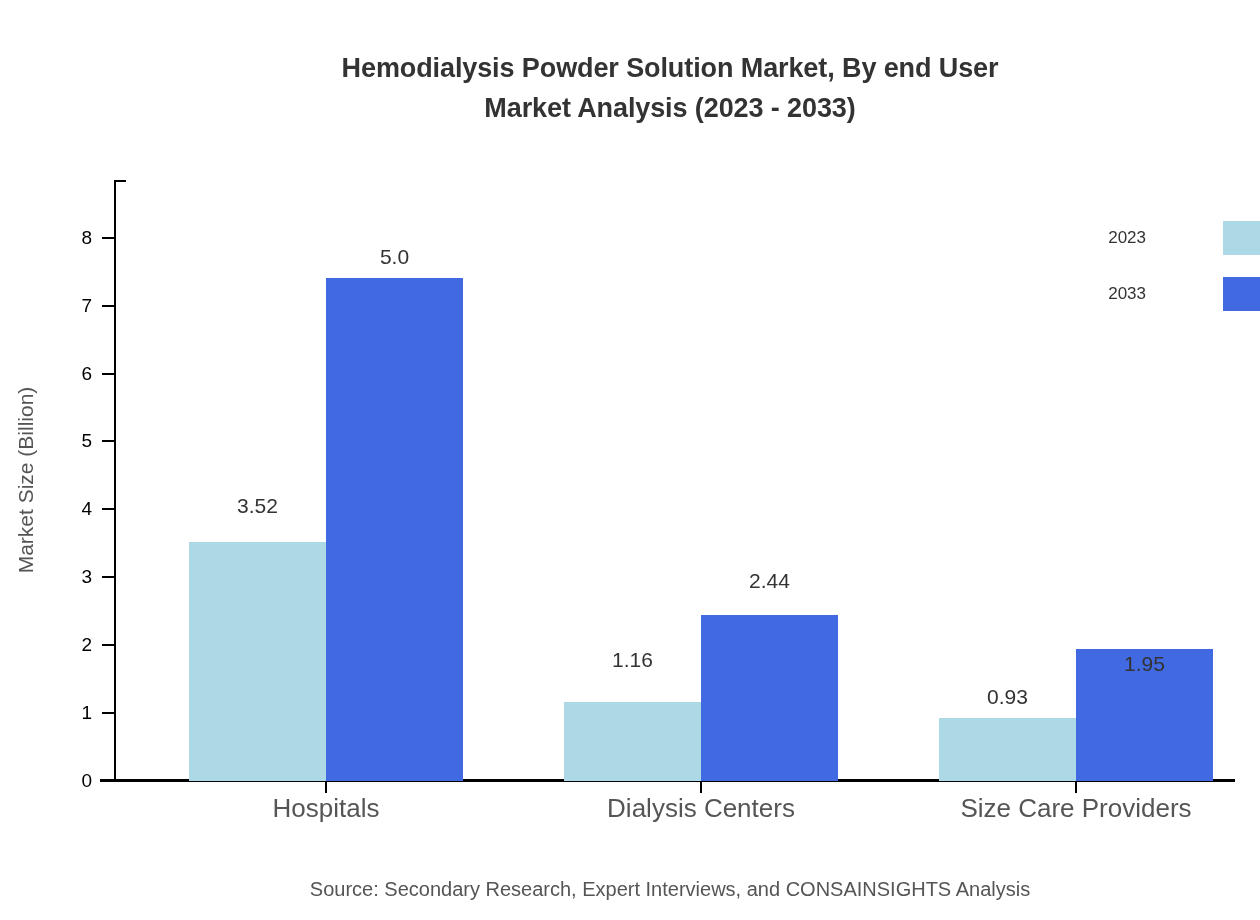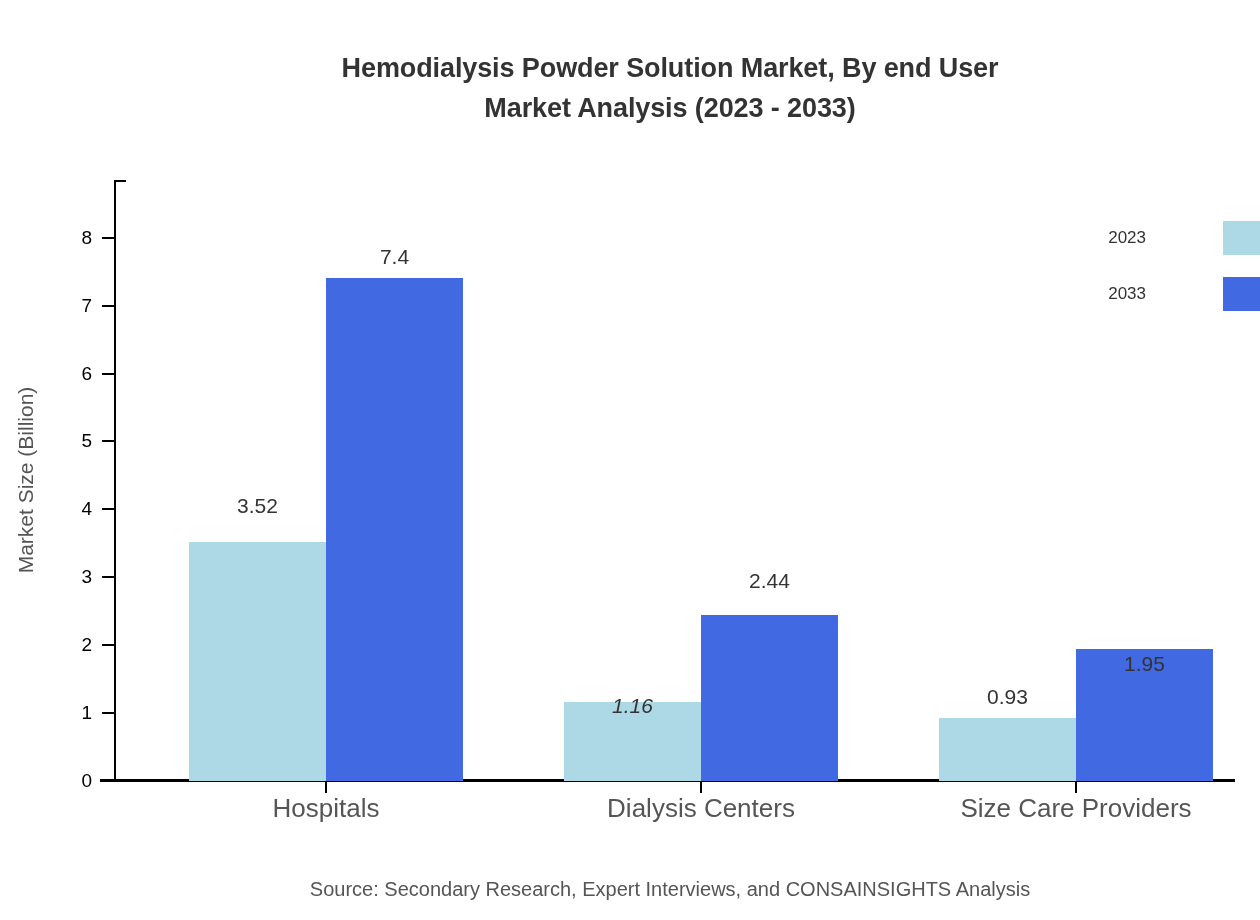--- a/index.html
+++ b/index.html
@@ -221,7 +221,7 @@
         <div class="bar" style="left: 75px; width: 137px; height: 239.042px; background: rgb(173, 216, 230);"></div>
         <div class="bar-value" style="left: 143.5px; top: 314px;">3.52</div>
         <div class="bar" style="left: 212px; width: 137px; height: 502.531px; background: rgb(65, 105, 225);"></div>
-        <div class="bar-value" style="left: 280.5px; top: 65.4689px;">7.4</div>
+        <div class="bar-value" style="left: 280.5px; top: 65.4689px;">5.0</div>
         <div class="bar" style="left: 450px; width: 137px; height: 78.7751px; background: rgb(173, 216, 230);"></div>
         <div class="bar-value" style="left: 518.5px; top: 514px; font-style: italic;">1.16</div>
         <div class="bar" style="left: 587px; width: 137px; height: 165.699px; background: rgb(65, 105, 225);"></div>

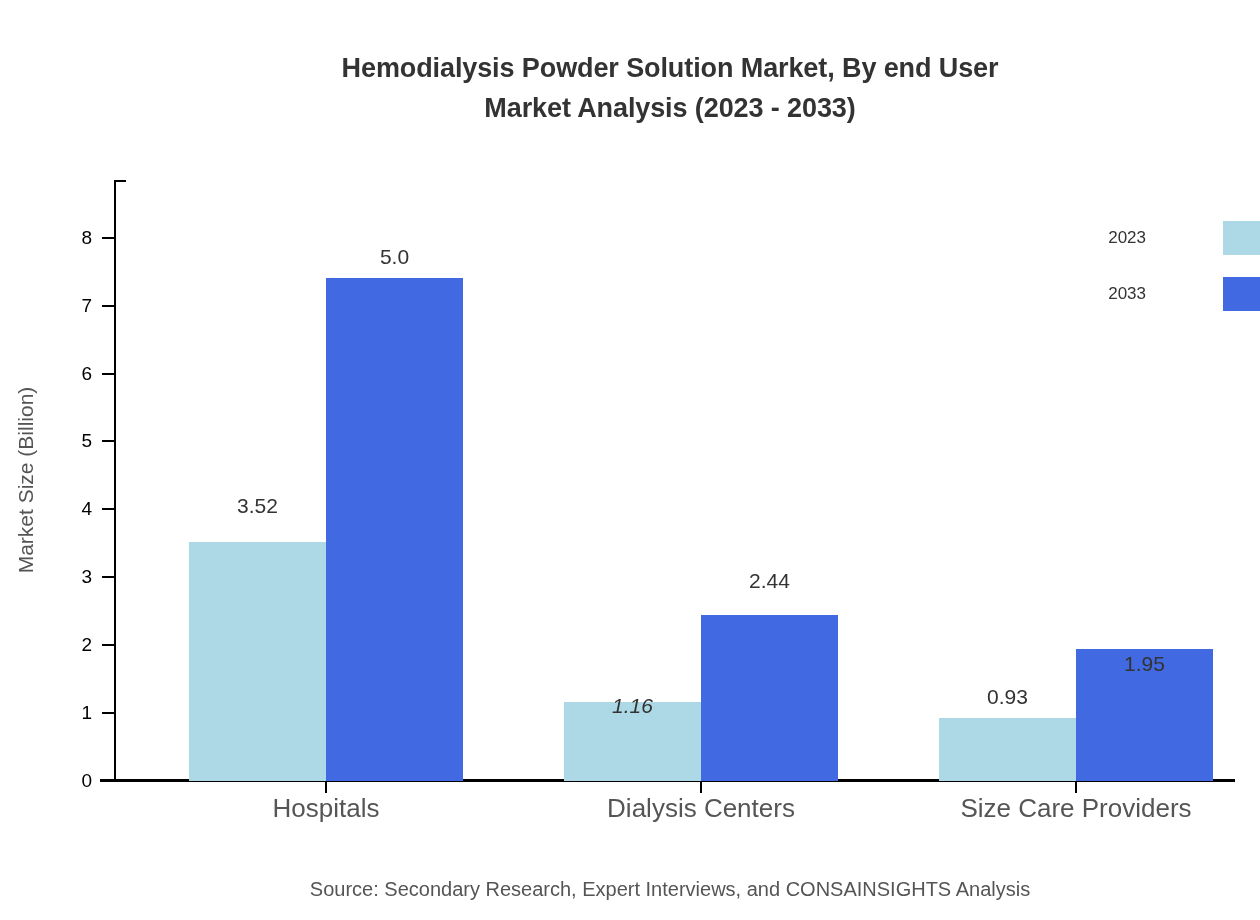--- a/index.html
+++ b/index.html
@@ -223,7 +223,7 @@
         <div class="bar" style="left: 212px; width: 137px; height: 502.531px; background: rgb(65, 105, 225);"></div>
         <div class="bar-value" style="left: 280.5px; top: 65.4689px;">5.0</div>
         <div class="bar" style="left: 450px; width: 137px; height: 78.7751px; background: rgb(173, 216, 230);"></div>
-        <div class="bar-value" style="left: 518.5px; top: 514px; font-style: italic;">1.16</div>
+        <div class="bar-value" style="left: 518.5px; top: 468px;">1.16</div>
         <div class="bar" style="left: 587px; width: 137px; height: 165.699px; background: rgb(65, 105, 225);"></div>
         <div class="bar-value" style="left: 655.5px; top: 389px;">2.44</div>
         <div class="bar" style="left: 825px; width: 137px; height: 63.1559px; background: rgb(173, 216, 230);"></div>

